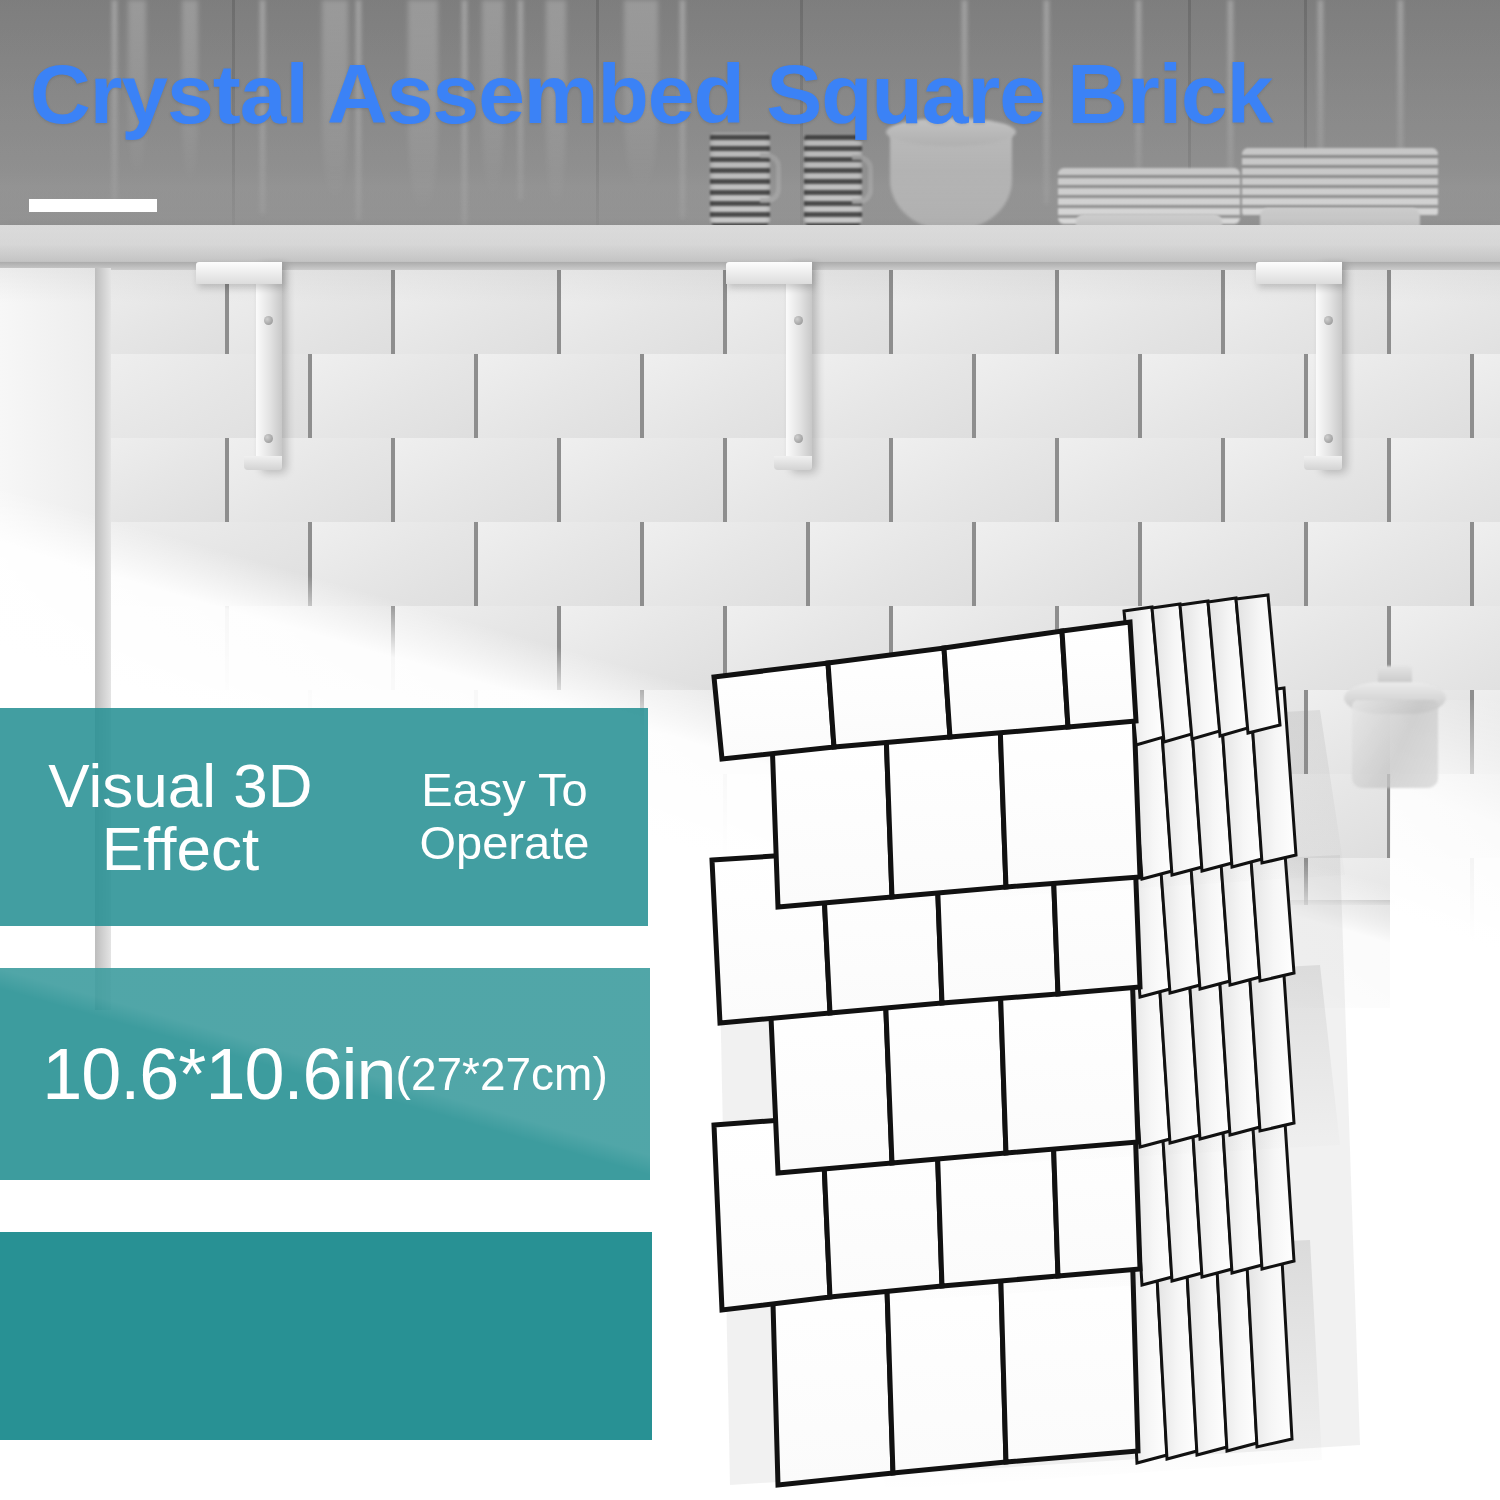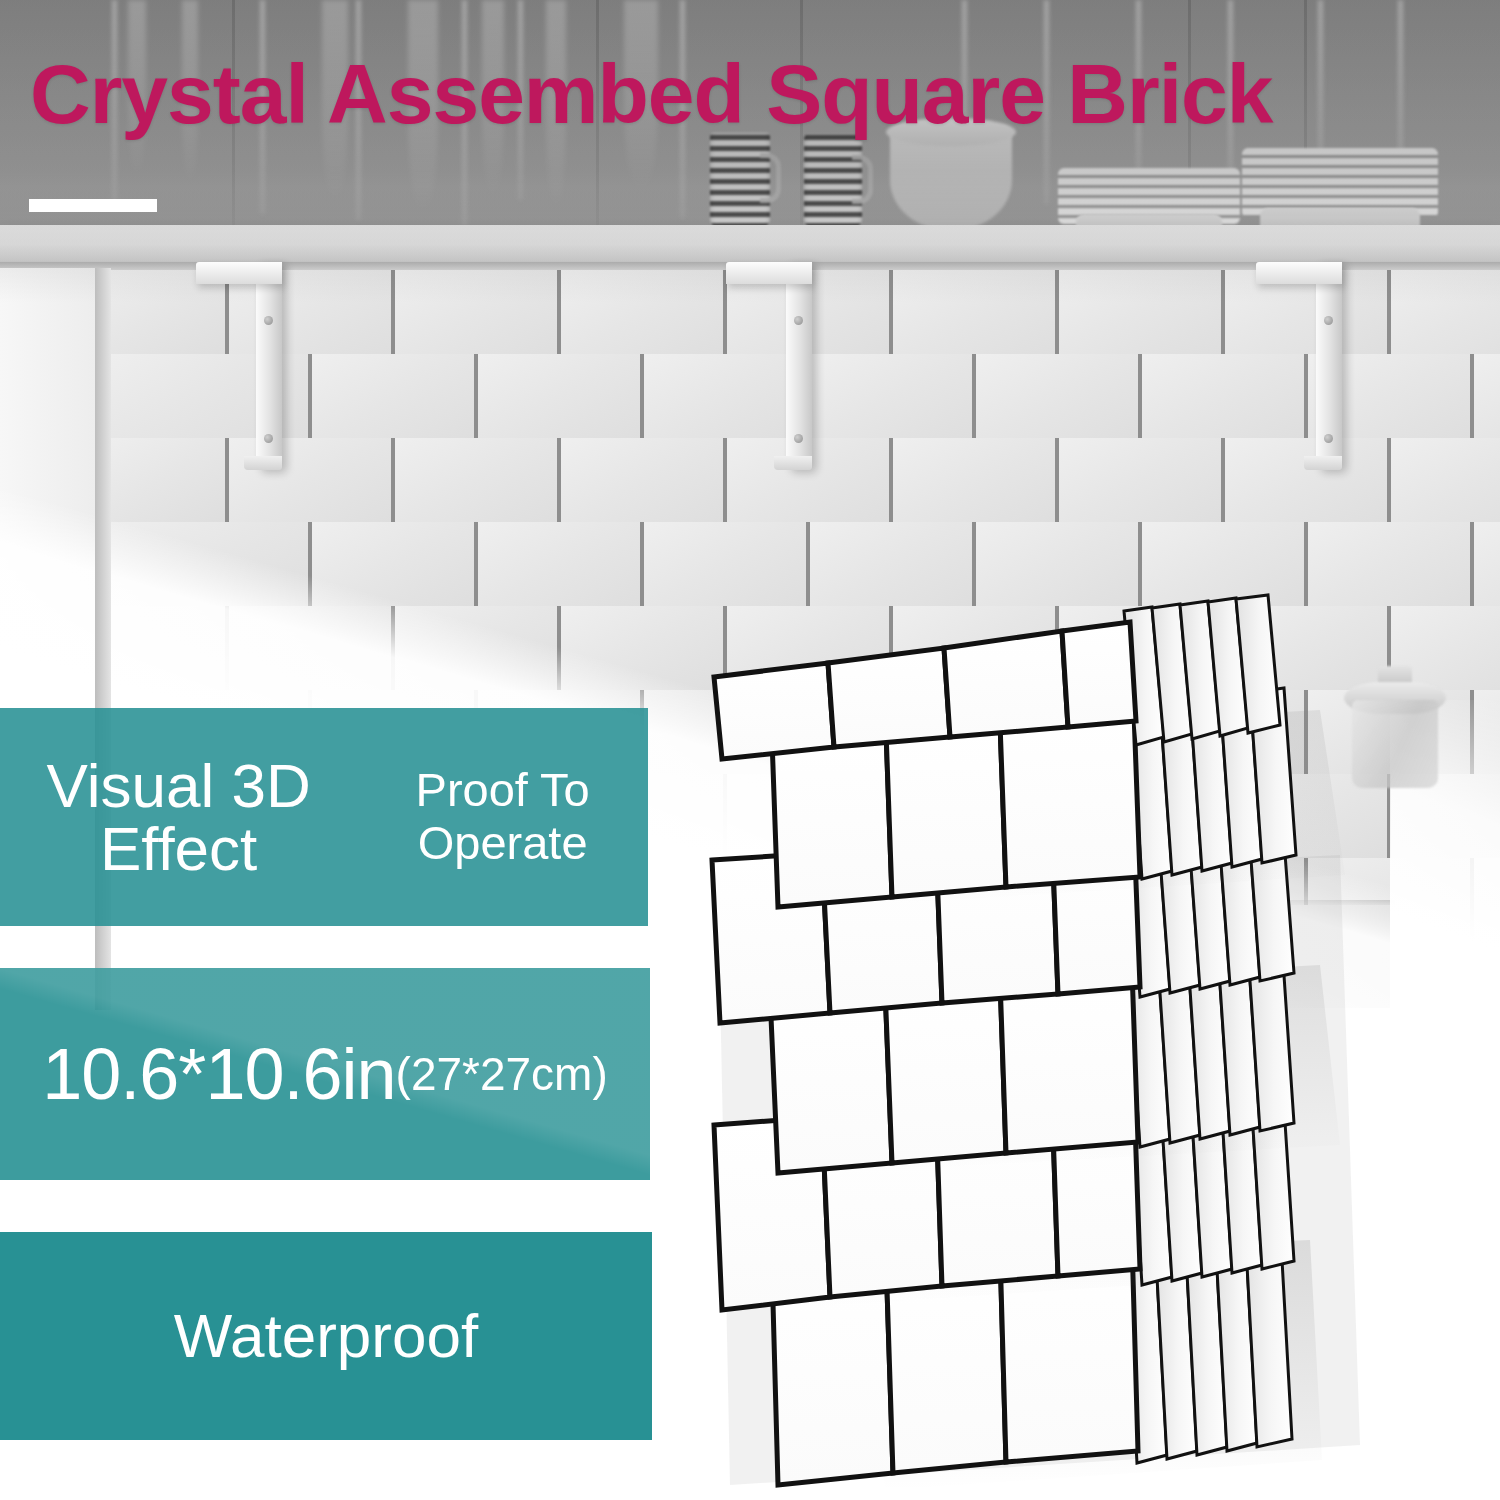--- a/index.html
+++ b/index.html
@@ -128,7 +128,7 @@
 
   
   #headline { position:absolute; left:30px; top:52px; z-index:20;
-    font-size:84px; font-weight:bold; color:#be185d; letter-spacing:-1px;
+    font-size:84px; font-weight:bold; color:#3b82f6; letter-spacing:-1px;
     white-space:nowrap; line-height:1; text-shadow:0 1px 3px rgba(0,0,0,.12); }
   #headline-rule { position:absolute; left:29px; top:199px; width:128px; height:13px;
     background:#ffffff; z-index:20; }

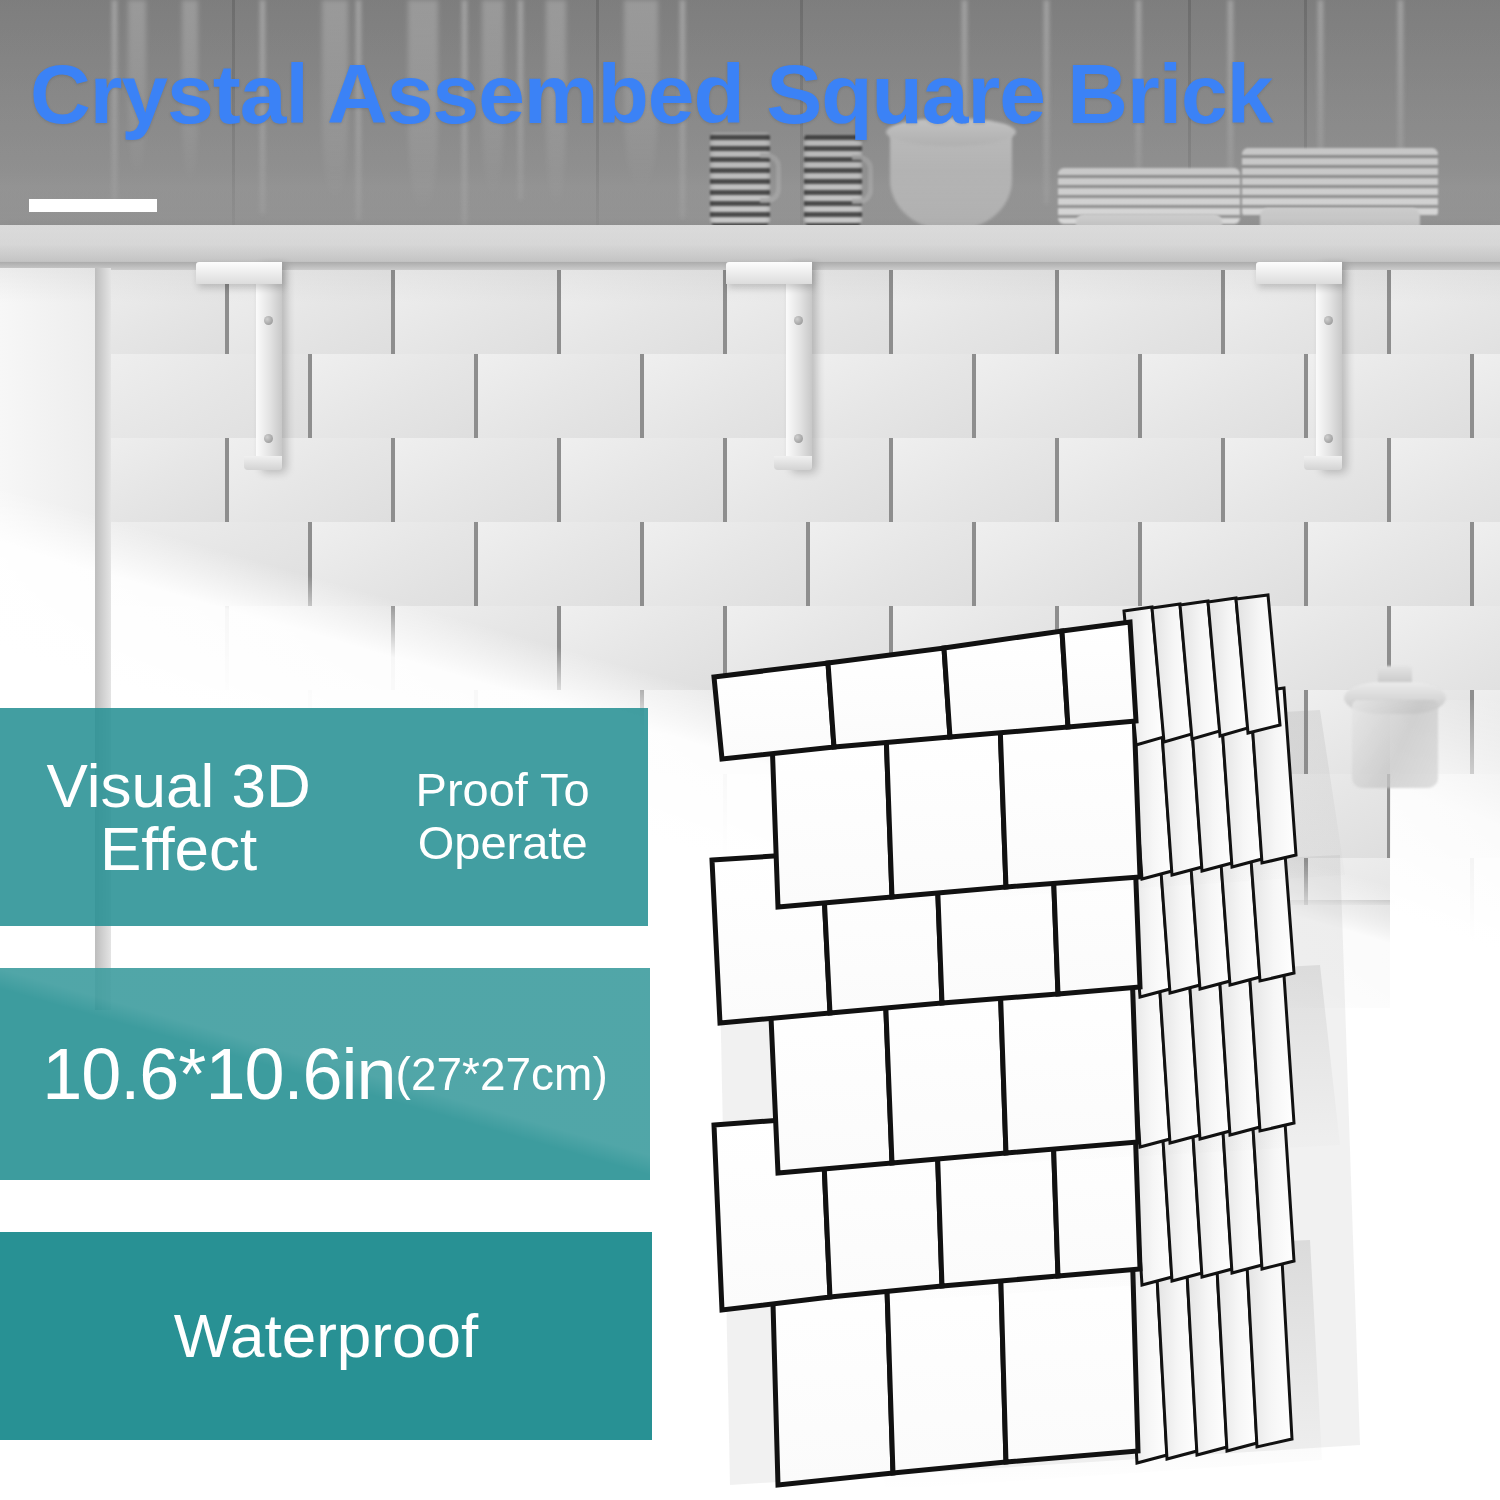--- a/index.html
+++ b/index.html
@@ -375,7 +375,7 @@
 
   <div class="banner" id="banner-1">
     <div class="b-line-1">Visual 3D Effect</div>
-    <div class="b-line-2">Proof To Operate</div>
+    <div class="b-line-2">Easy To Operate</div>
   </div>
 
   <div class="banner" id="banner-2">

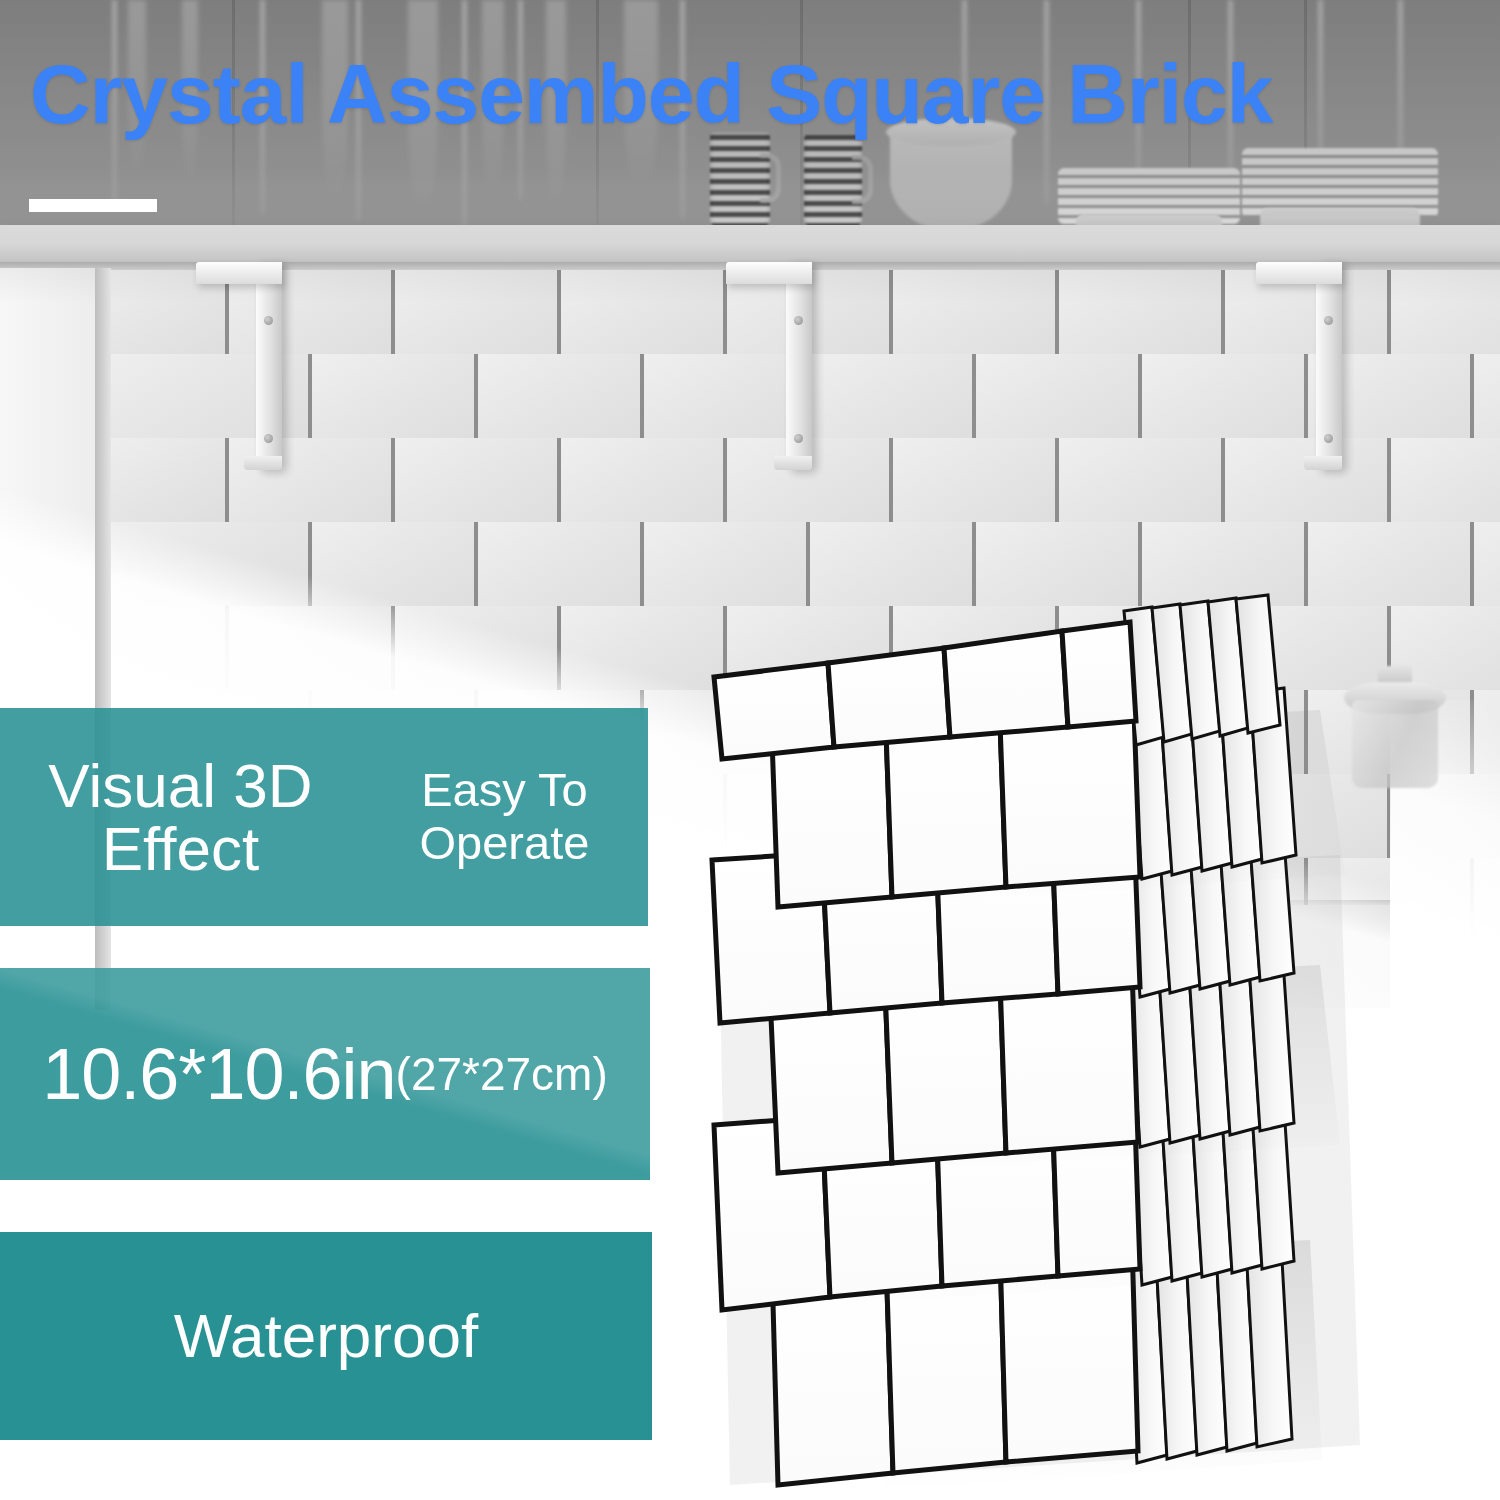--- a/index.html
+++ b/index.html
@@ -385,7 +385,6 @@
   </div>
 
   <div class="banner" id="banner-3">
-    <div class="b-wp-1">Waterproof</div>
   </div>
 
   <div id="product">

